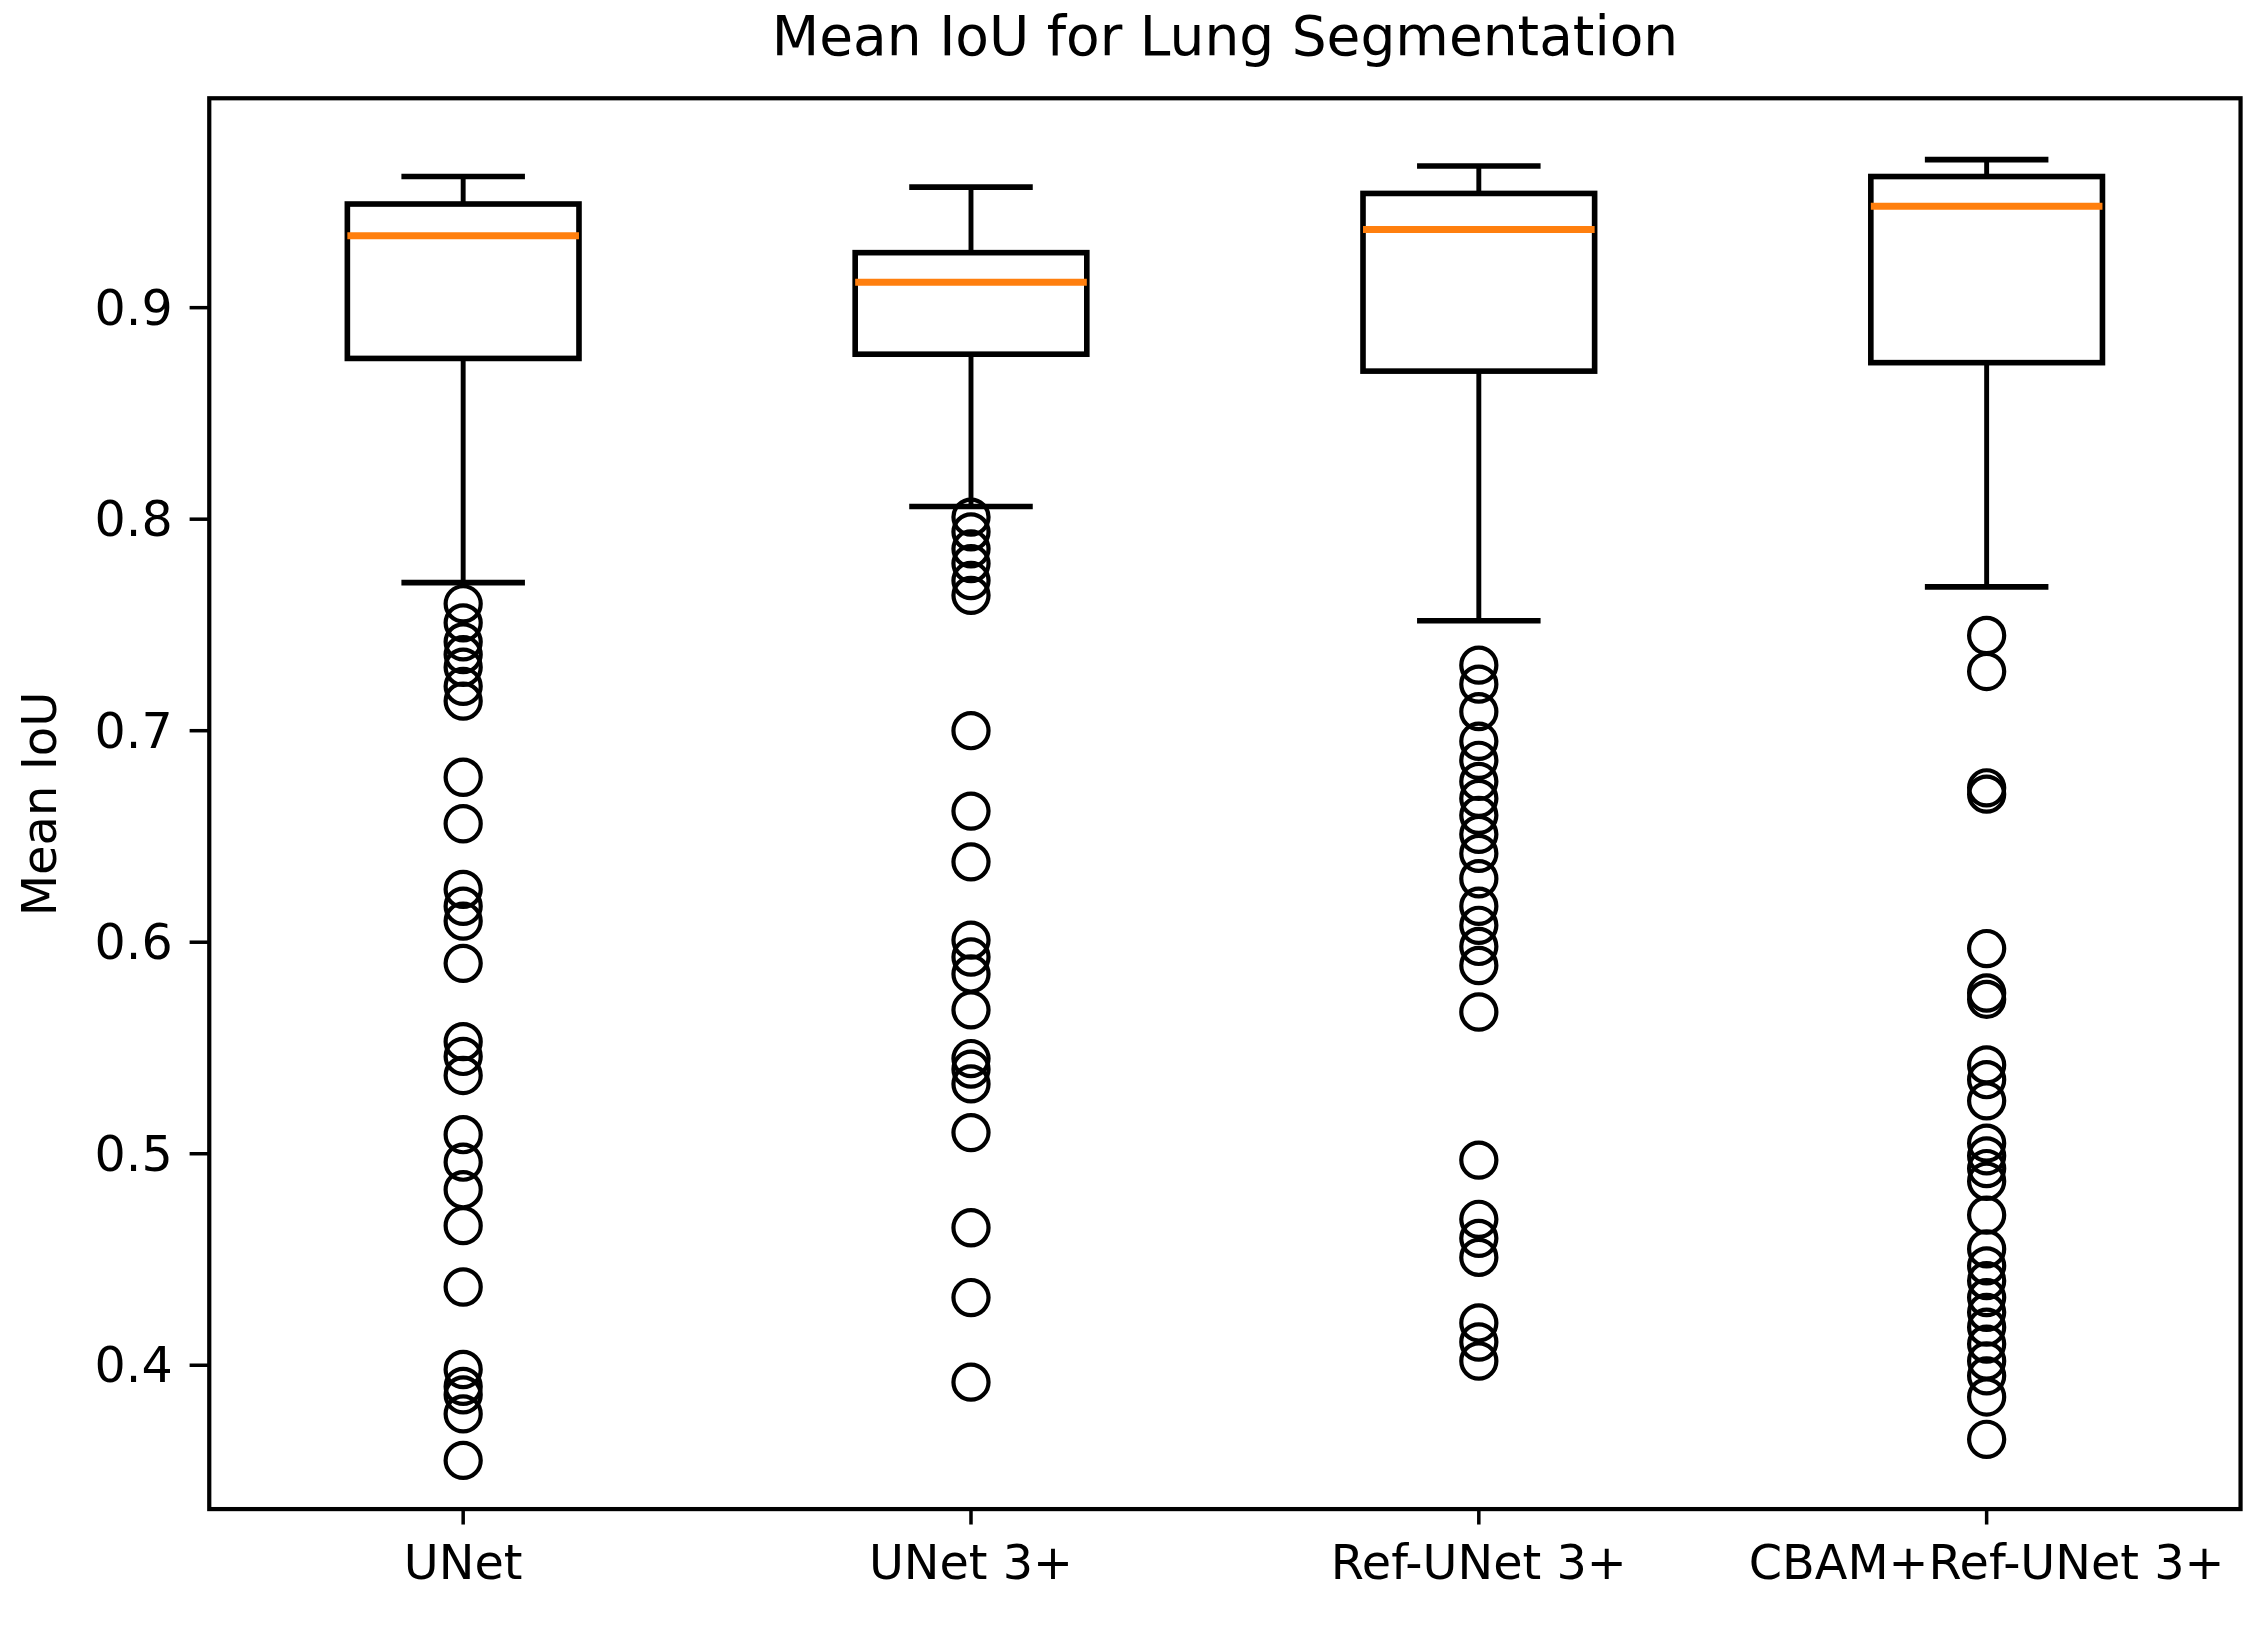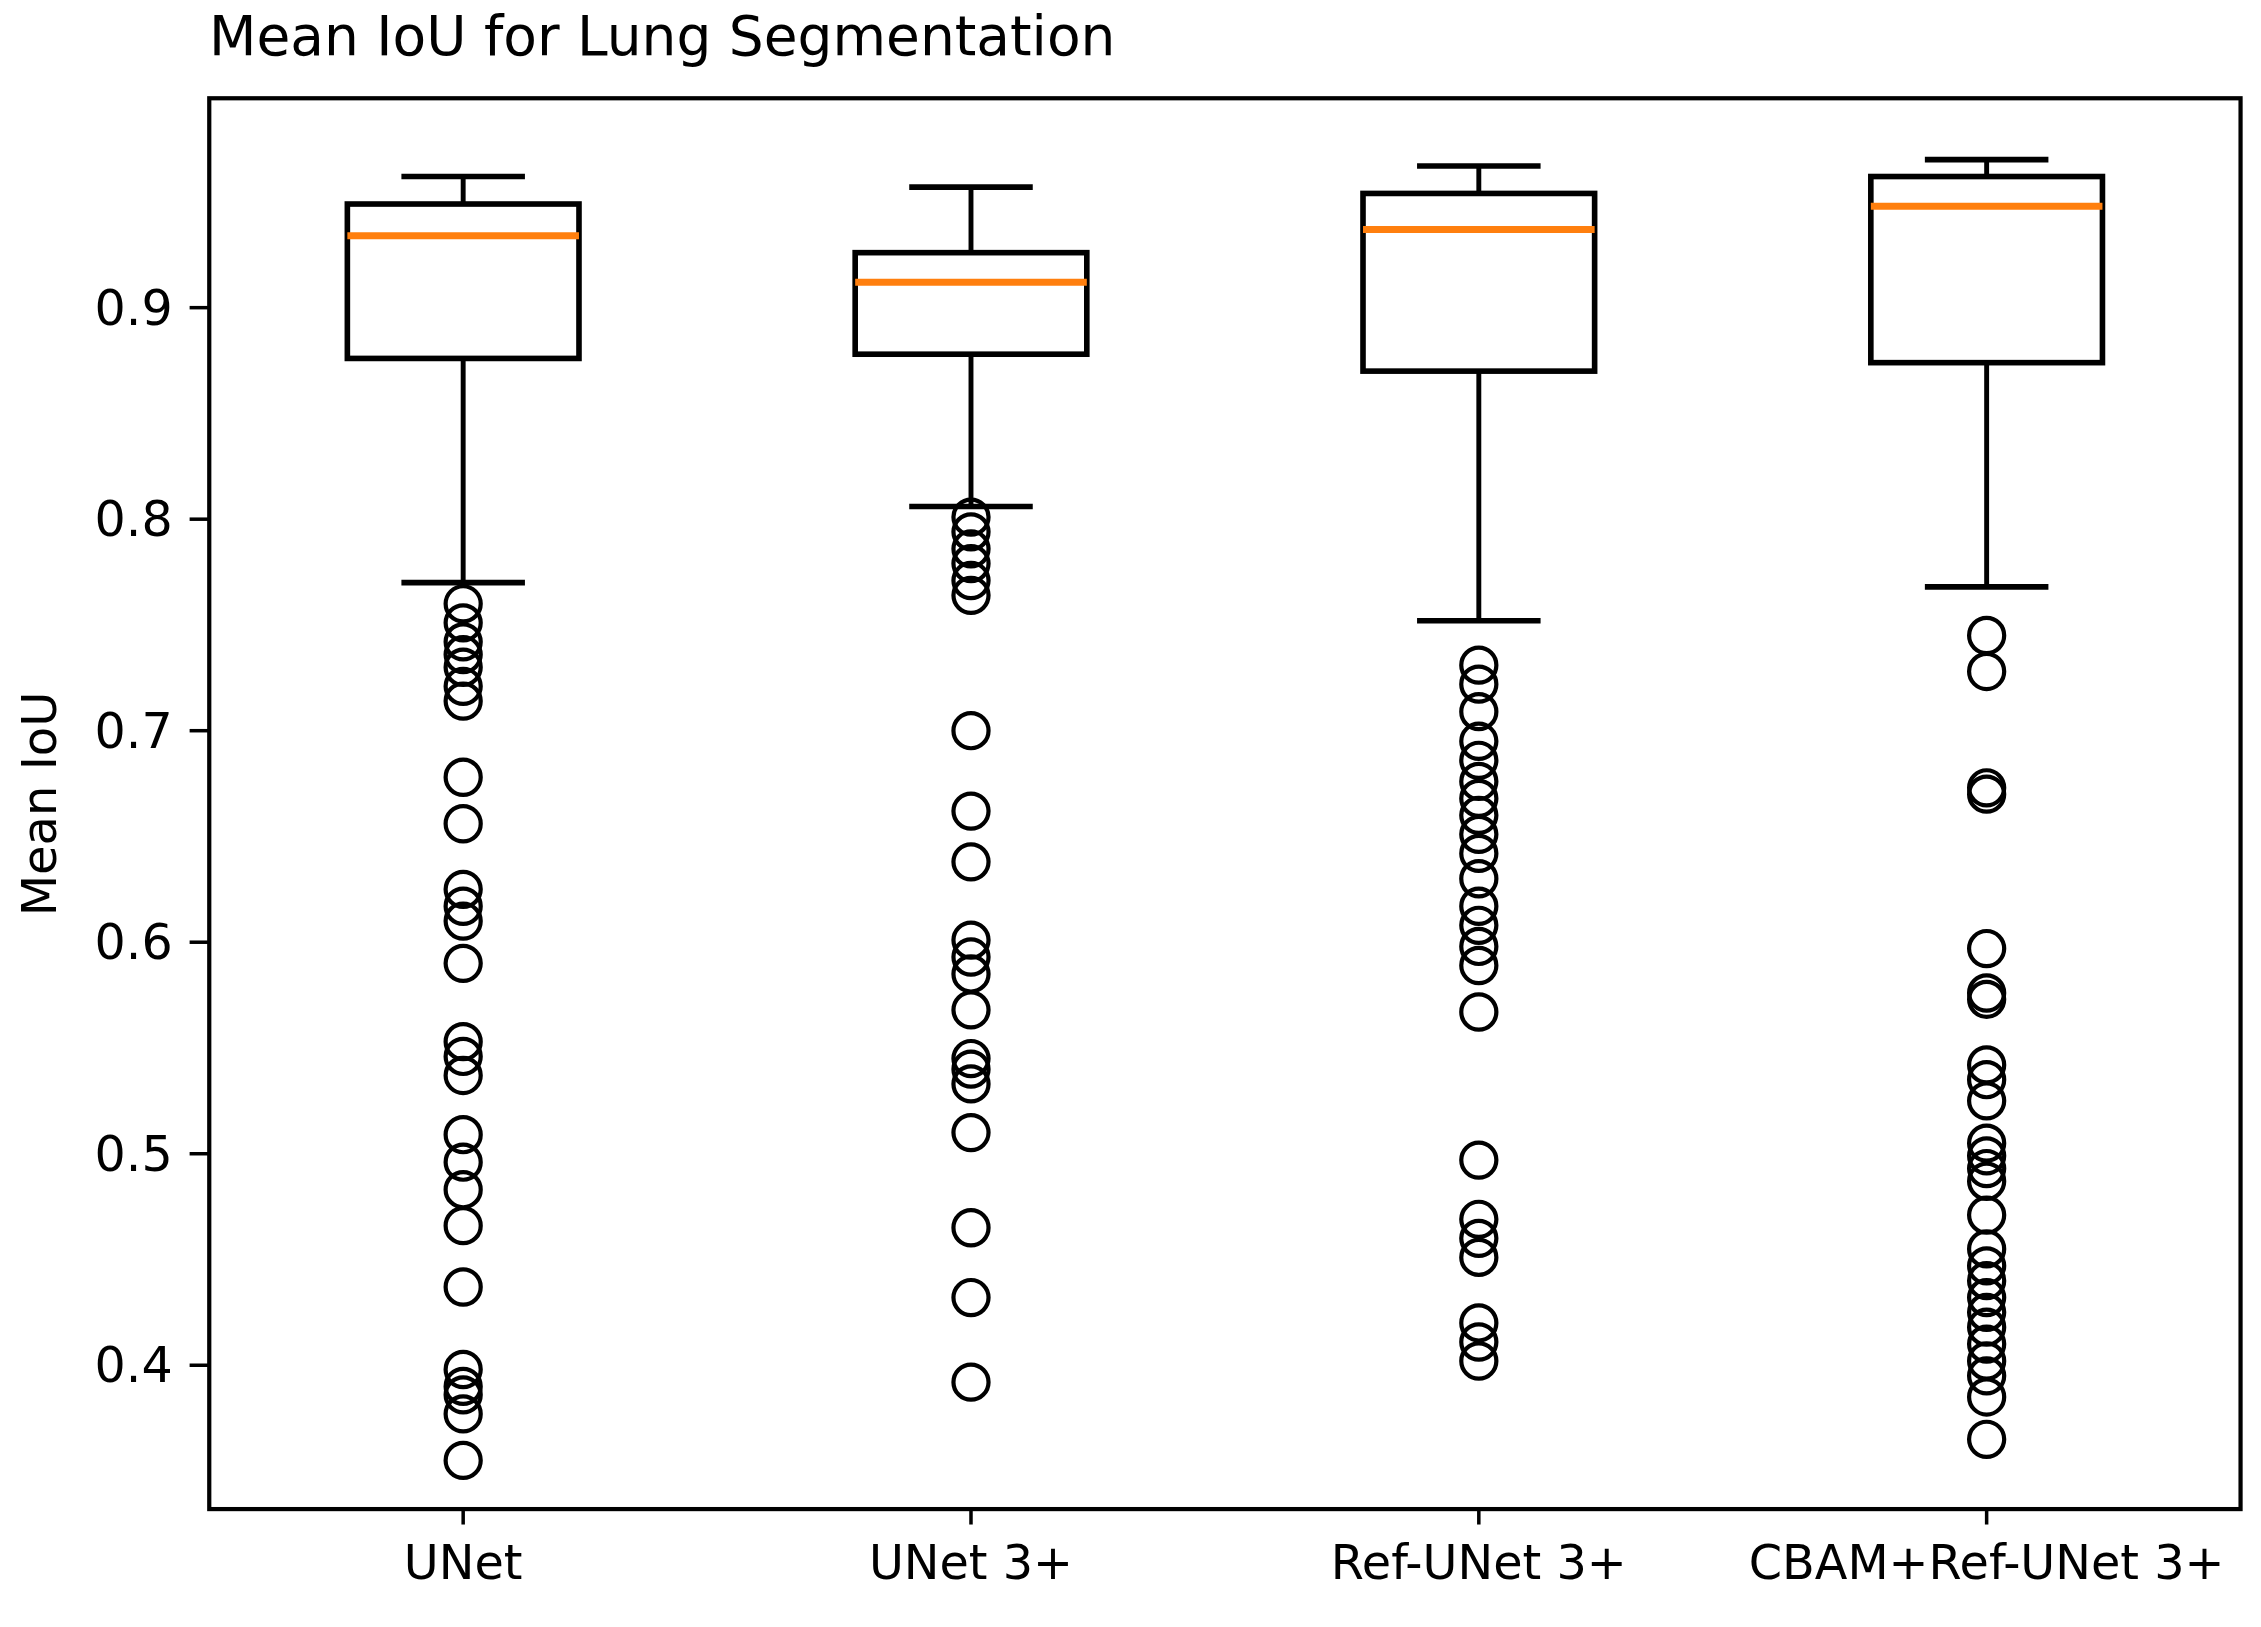--- a/index.html
+++ b/index.html
@@ -20,7 +20,7 @@
     left: 209px;
     top: 4.2px;
     width: 2032px;
-    text-align: left;
+    text-align: center;
     font-size: 55px;
     color: #000000;
     white-space: nowrap;

